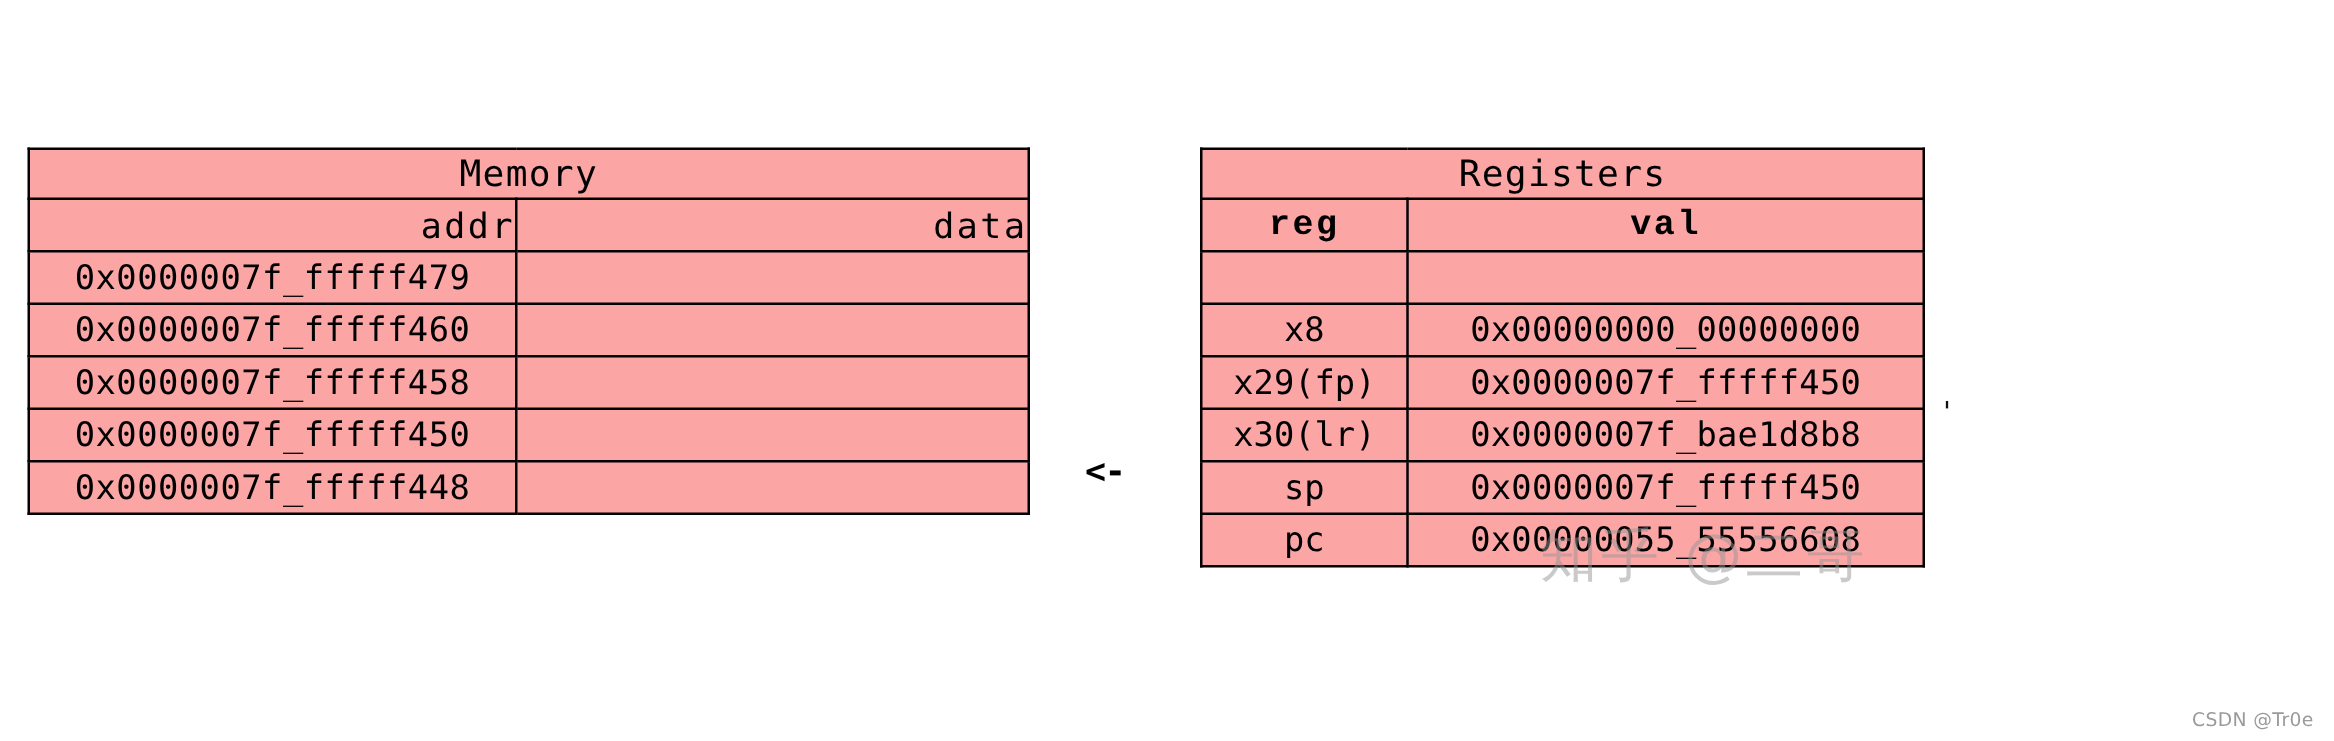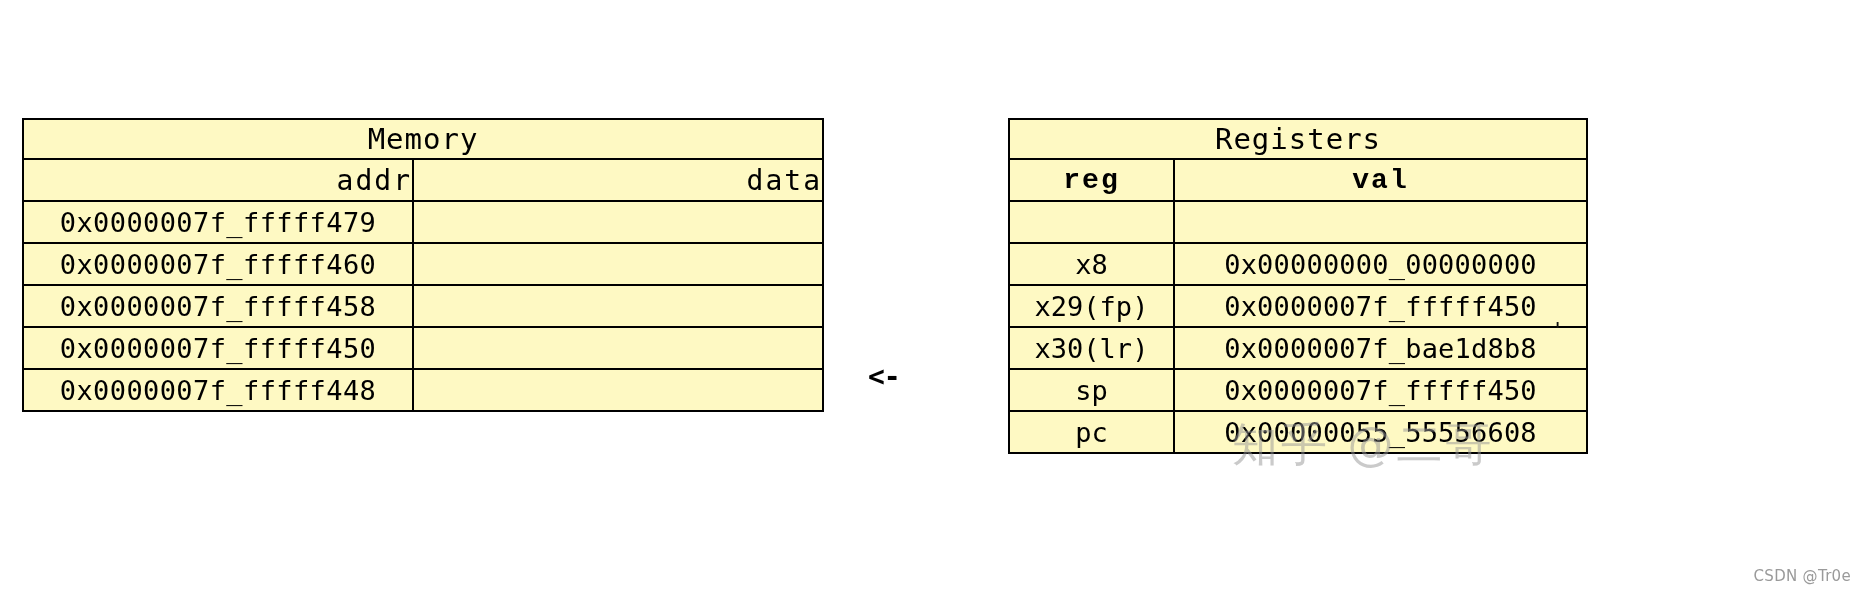--- a/index.html
+++ b/index.html
@@ -35,7 +35,7 @@
     font-weight: normal;
     padding: 0;
     white-space: nowrap;
-    background: #fef9c3;
+    background: #fca5a5;
   }
 
   

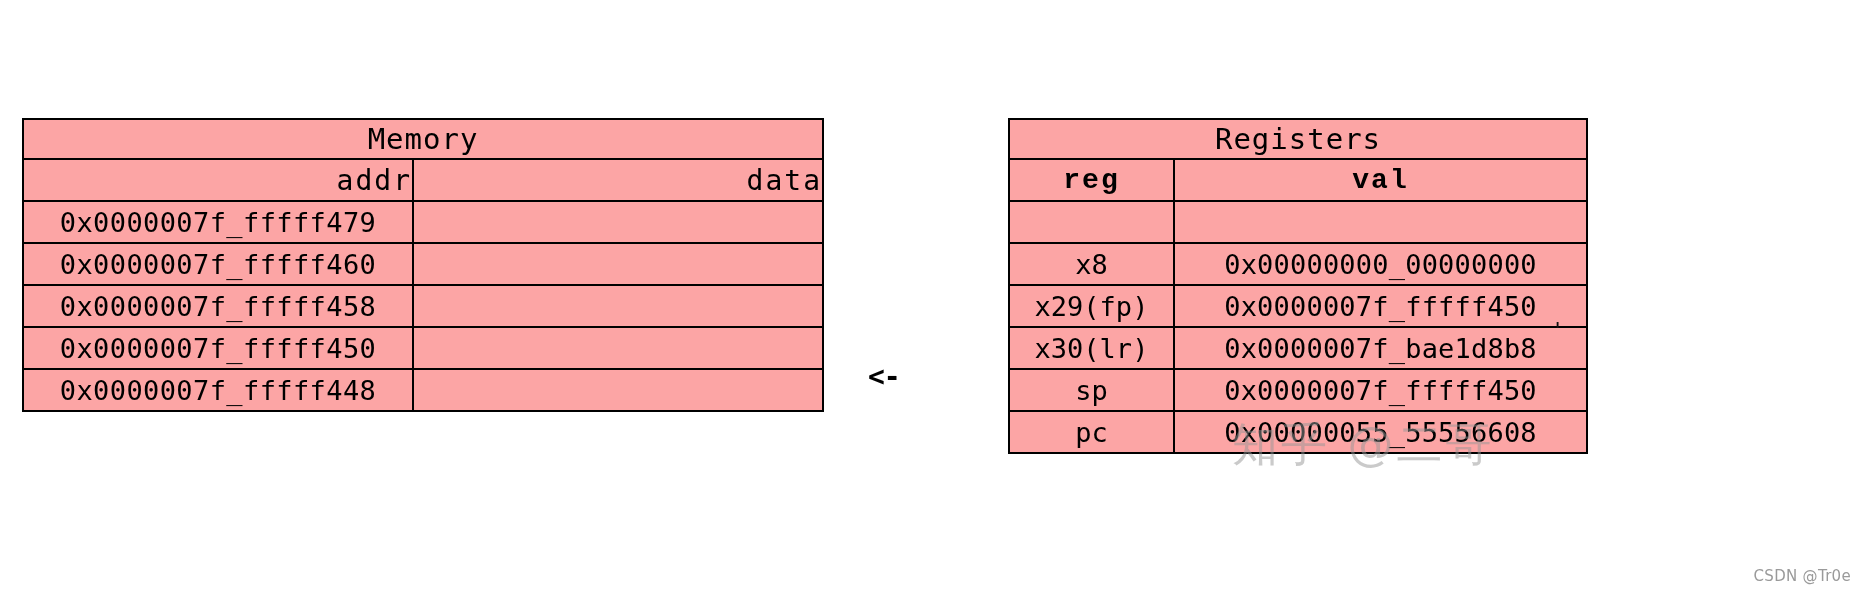--- a/index.html
+++ b/index.html
@@ -70,7 +70,7 @@
 
   
   #registers-table {
-    left: 1008px;
+    left: 960px;
     top: 118px;
     width: 578px;
   }

